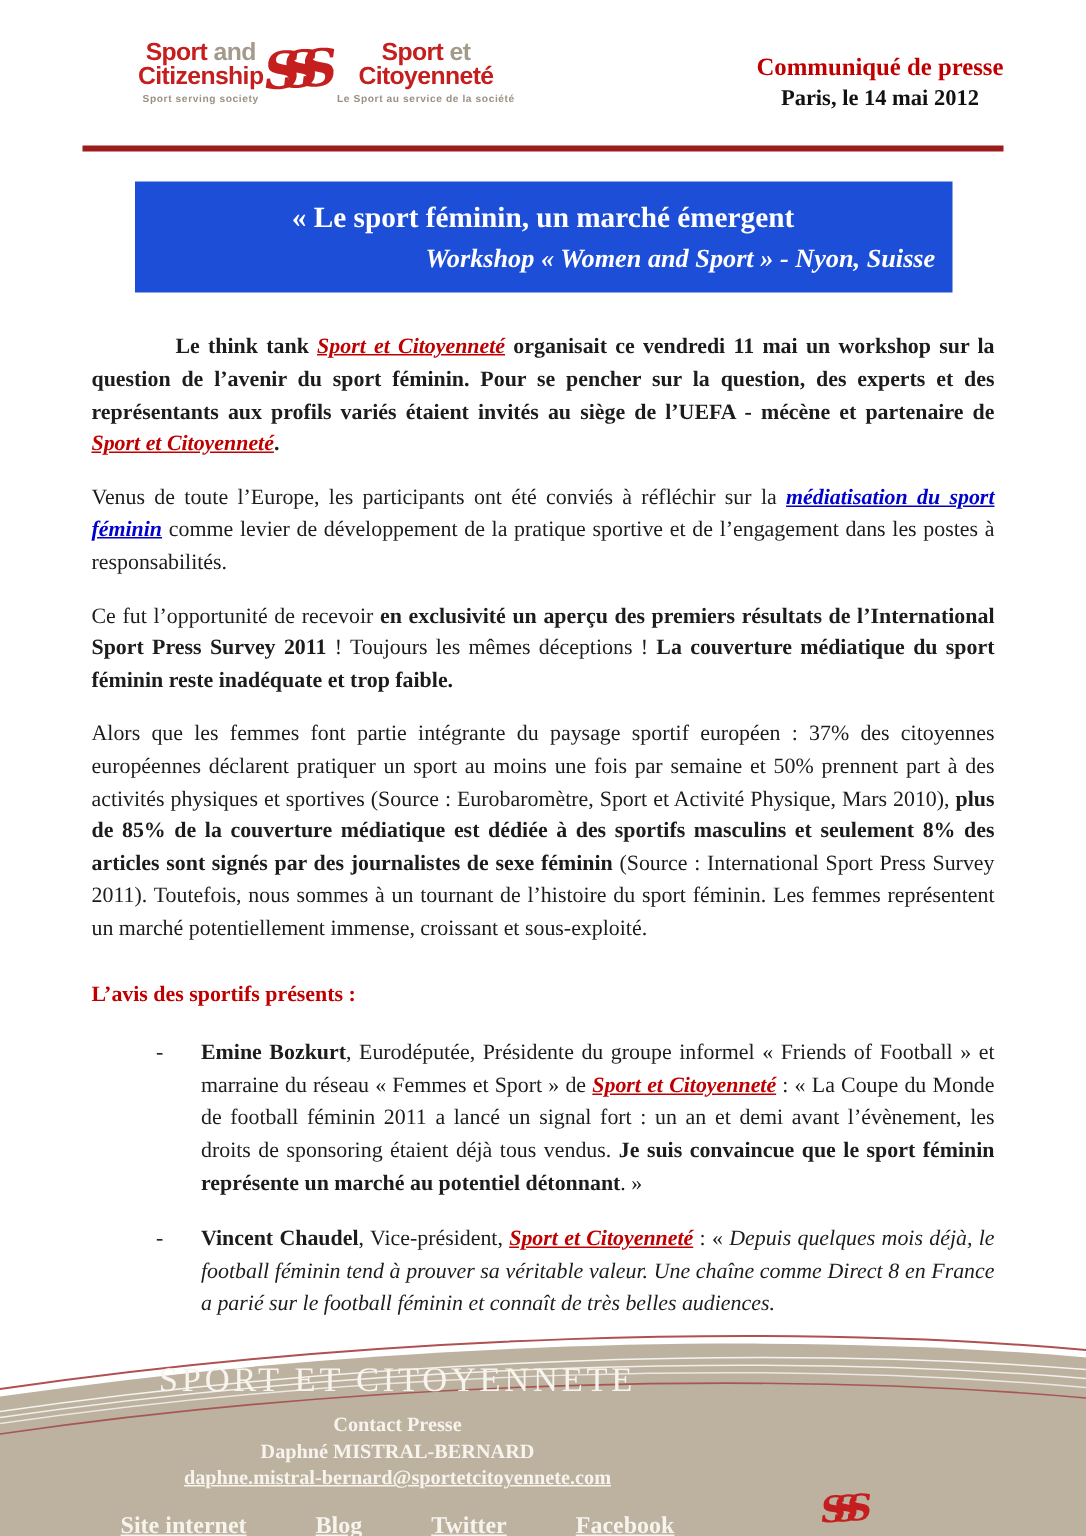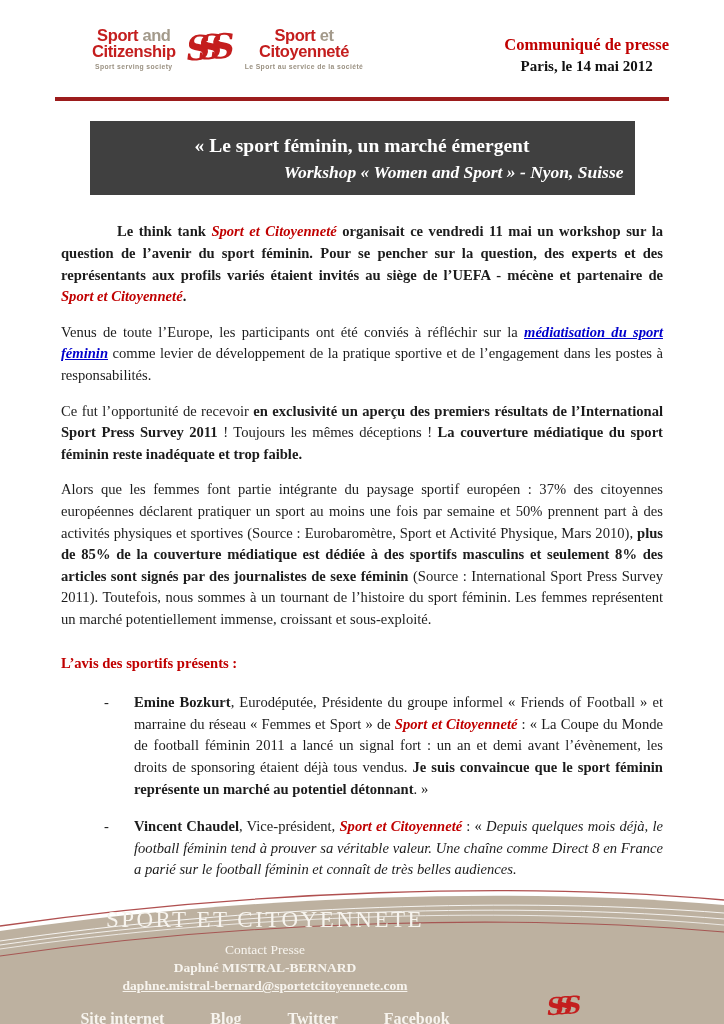--- a/index.html
+++ b/index.html
@@ -9,7 +9,7 @@
   }
   
   .header{display:flex;align-items:flex-start;padding:28px 55px 0 92px;}
-  .logo-group{display:flex;align-items:flex-start;gap:10px;}
+  .logo-group{display:flex;align-items:flex-start;}
   .logo-block{text-align:center;line-height:1;}
   .logo-line{font-family:"Liberation Sans", sans-serif;font-weight:bold;font-size:16.5px;letter-spacing:-0.4px;line-height:0.95;}
   .logo-red{color:#c41e1e;}

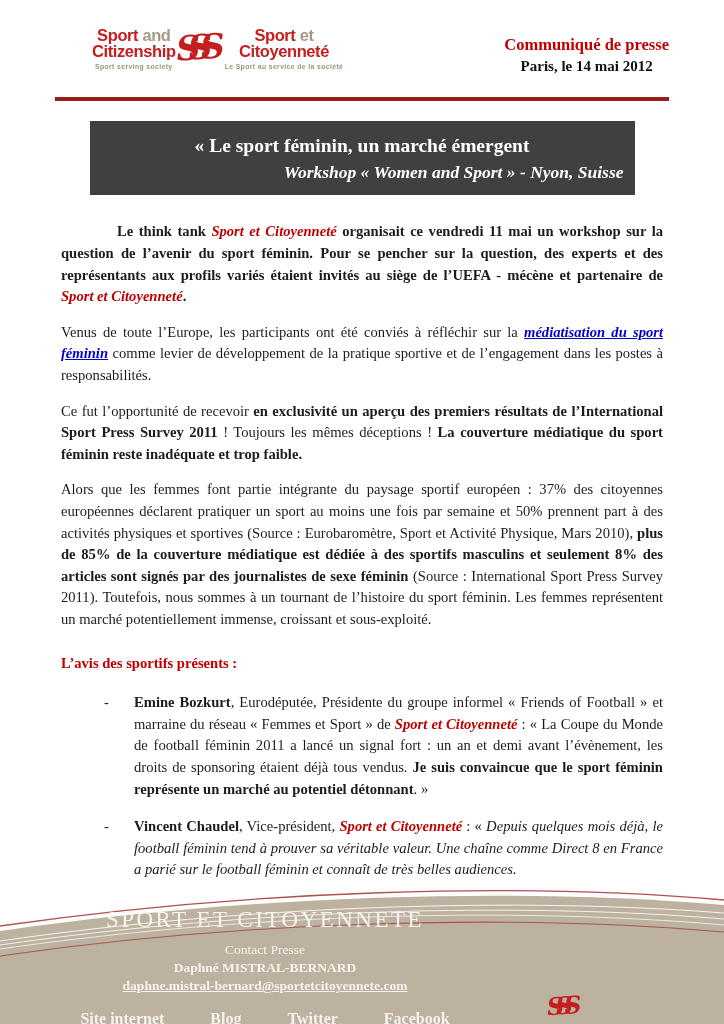--- a/index.html
+++ b/index.html
@@ -27,7 +27,7 @@
   .red-rule{height:4px;background:#9c1c1c;margin:20px 55px 0 55px;}
   
   .title-box{
-    width:523px;margin:20px auto 0 auto;background:#404040;color:#ffffff;
+    width:523px;margin:20px auto 0 auto;background:#1d4ed8;color:#ffffff;
     text-align:center;padding:11px 11px 10px 11px;
   }
   .title-line{font-weight:bold;font-size:19.5px;line-height:1.42;}

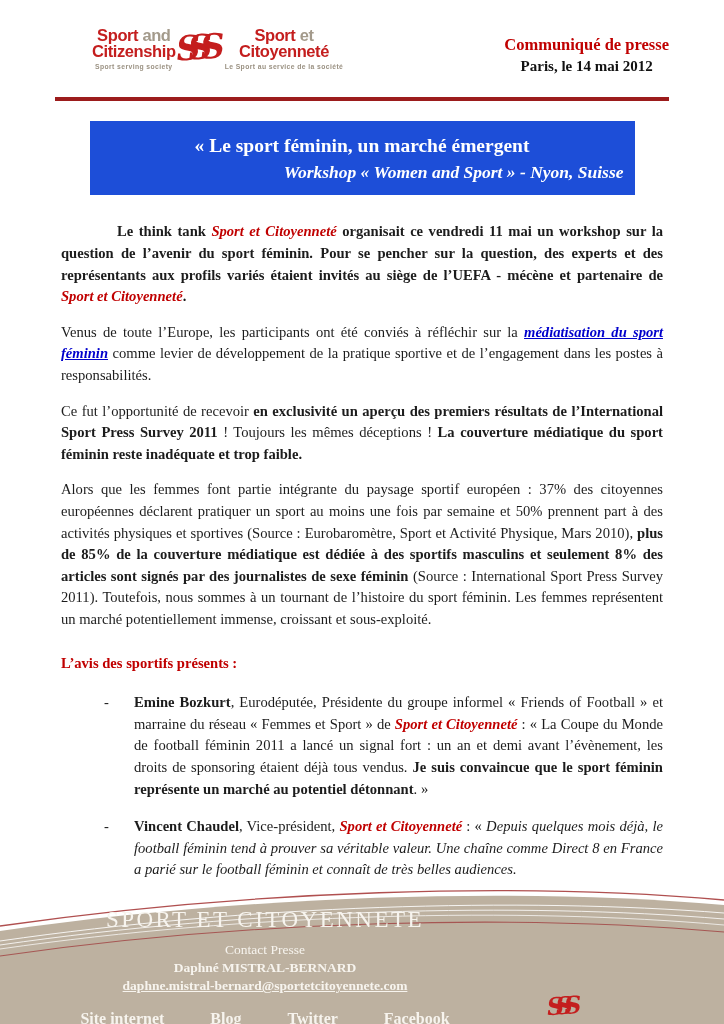--- a/index.html
+++ b/index.html
@@ -38,7 +38,7 @@
   .indent-first{text-indent:56px;}
   .seg-b{font-weight:bold;}
   .seg-i{font-style:italic;}
-  .seg-brand{color:#c00000;font-weight:bold;font-style:italic;}
+  .seg-brand{color:#c00000;font-weight:bold;font-style:italic;text-decoration:underline;}
   .seg-link{color:#0000cc;font-weight:bold;font-style:italic;text-decoration:underline;cursor:pointer;}
   .experts-heading{color:#c00000;font-weight:bold;margin:22px 0 18px 0;text-align:left;}
   .bullet{display:flex;margin:0 0 16px 0;}

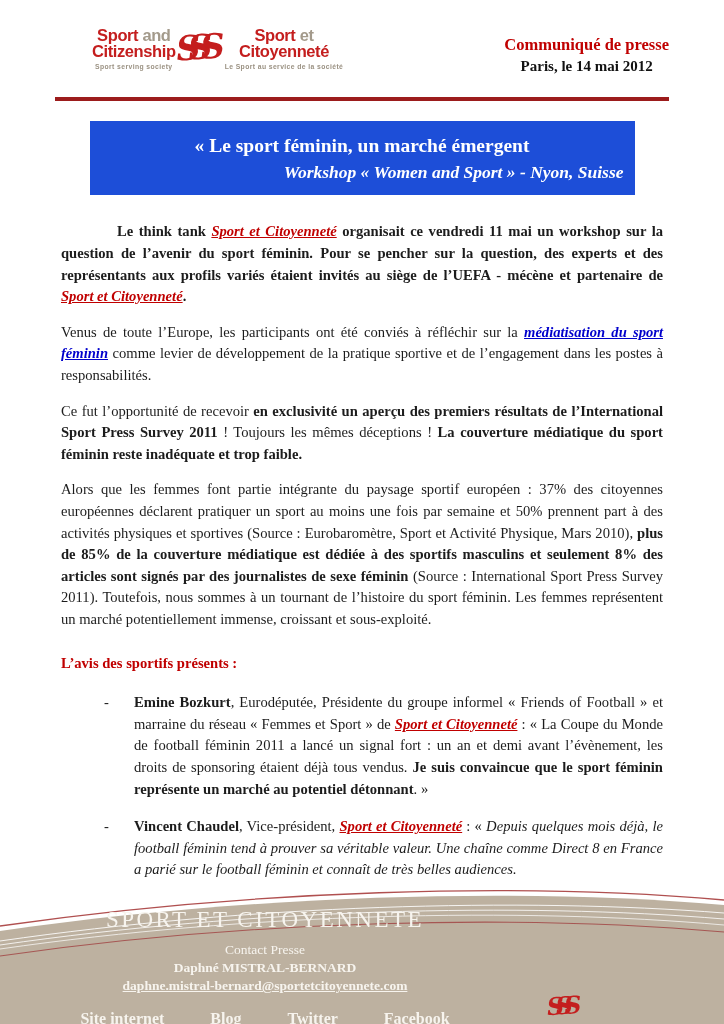--- a/index.html
+++ b/index.html
@@ -51,7 +51,7 @@
     position:absolute;top:28px;left:0;width:530px;text-align:center;color:#f7f4ee;
   }
   .footer-org{font-size:23px;letter-spacing:2.5px;line-height:1.1;}
-  .footer-contact{font-size:13.5px;font-weight:normal;margin-top:9px;line-height:1.3;}
+  .footer-contact{font-size:13.5px;font-weight:bold;margin-top:9px;line-height:1.3;}
   .footer-name{font-size:13.5px;font-weight:bold;line-height:1.3;}
   .footer-email{font-size:13.5px;font-weight:bold;text-decoration:underline;line-height:1.35;cursor:pointer;display:inline-block;}
   .footer-links{display:flex;justify-content:center;gap:46px;margin-top:14px;}

